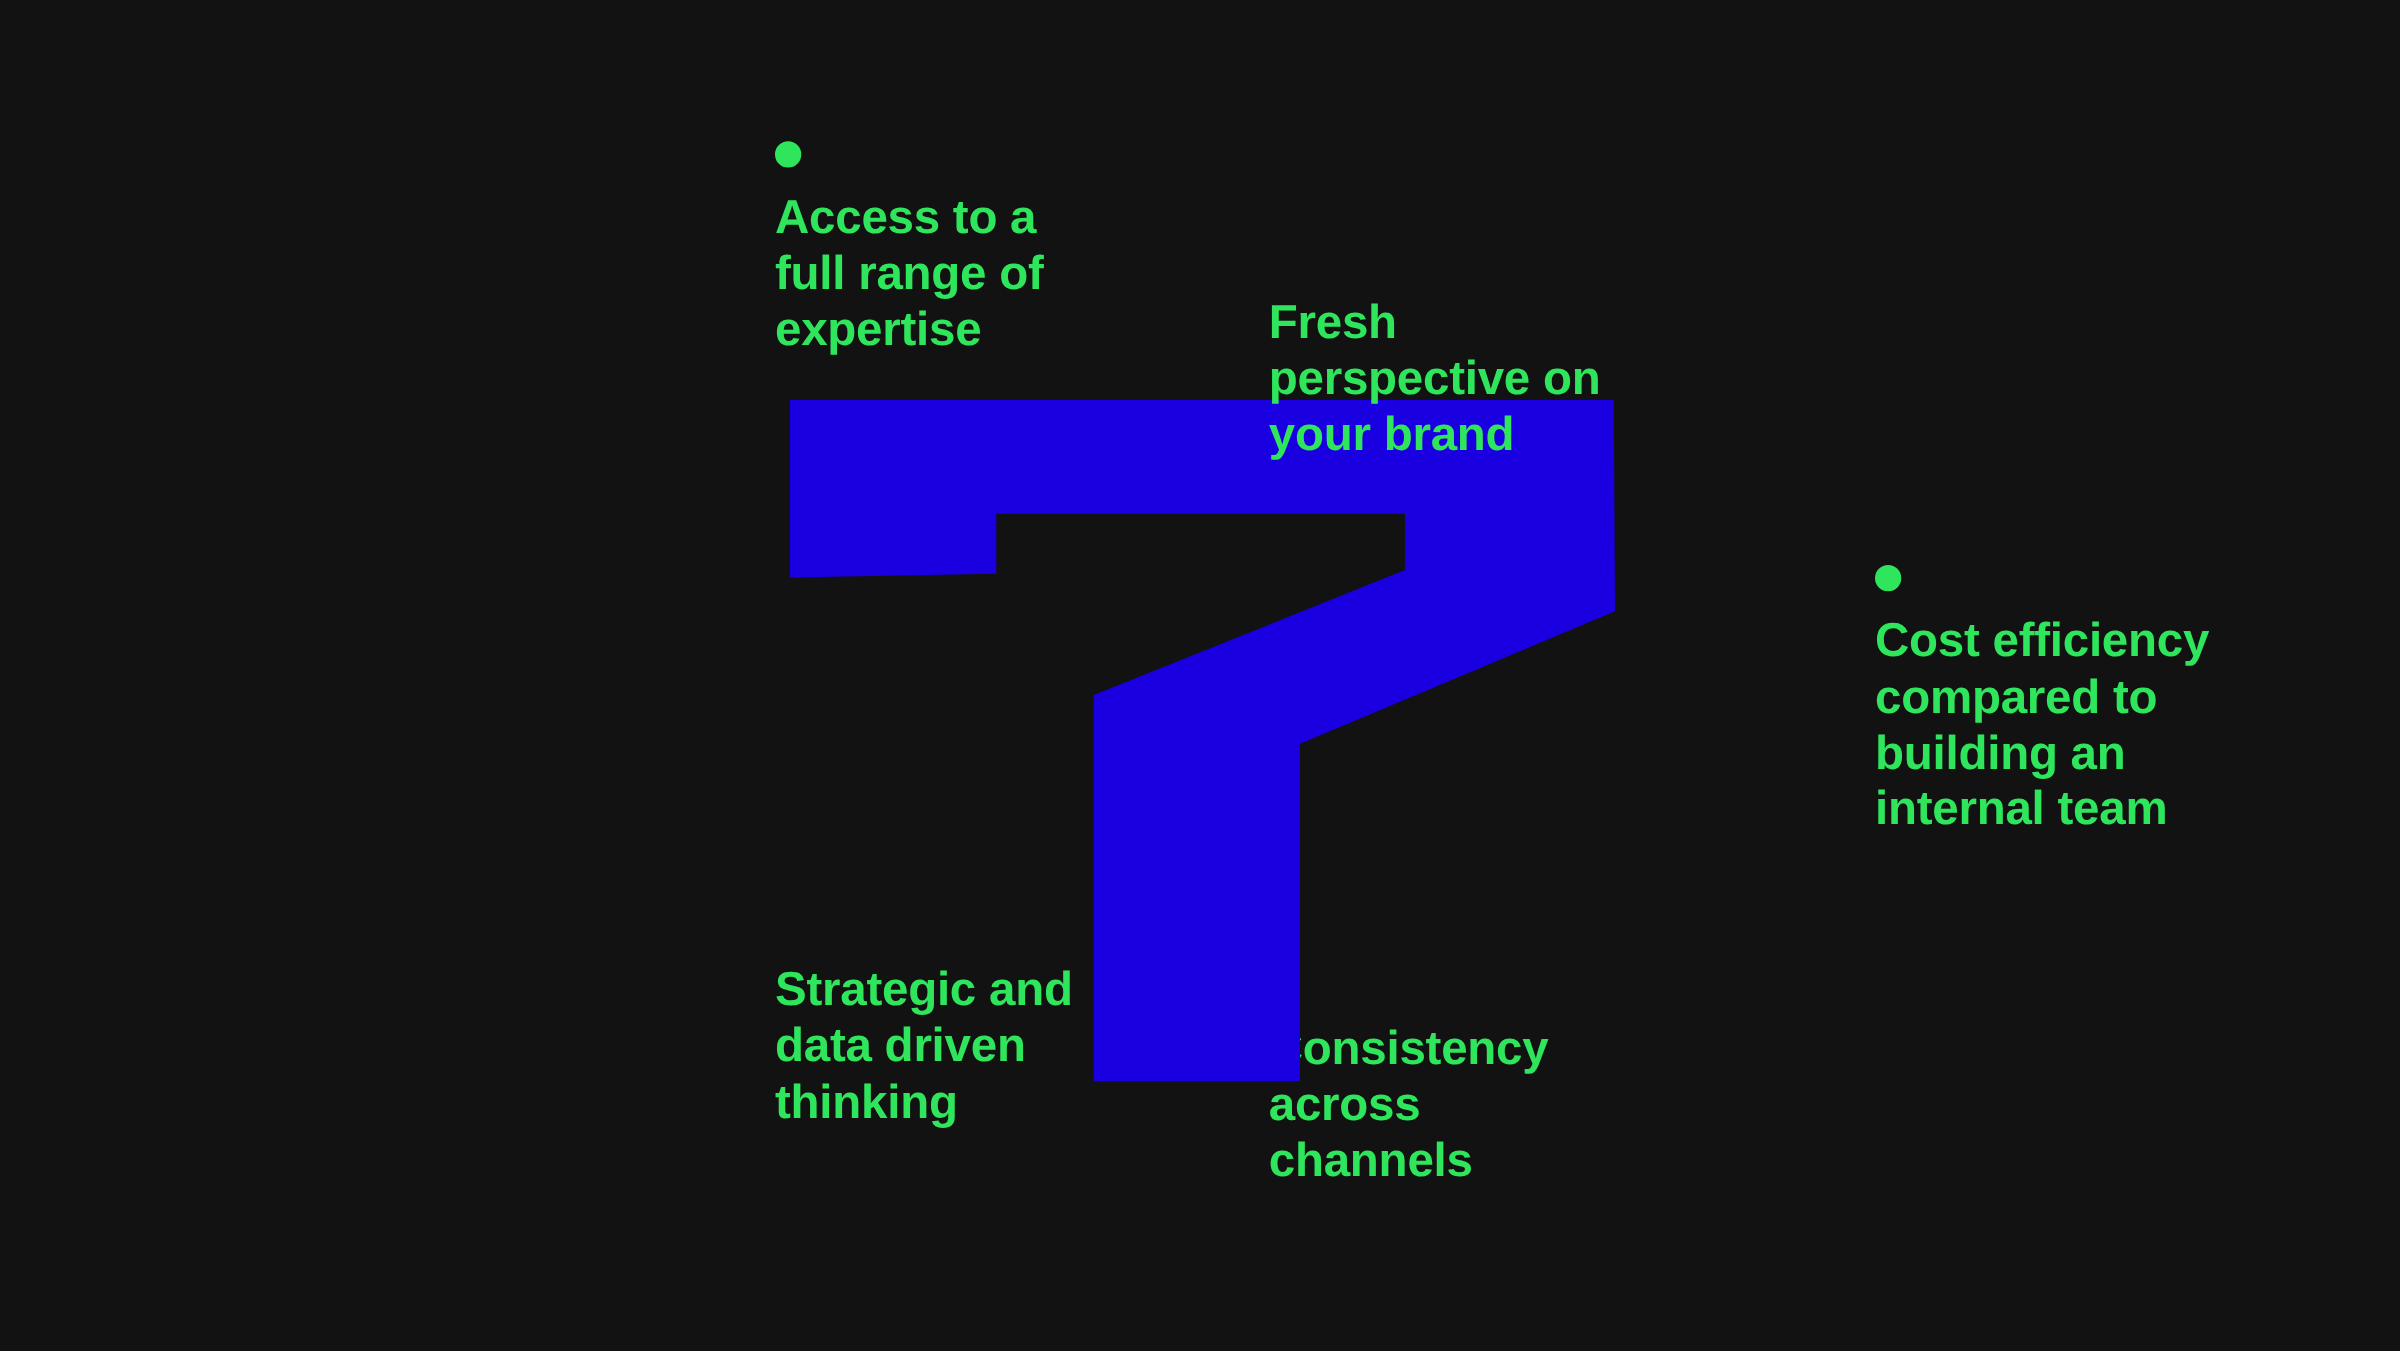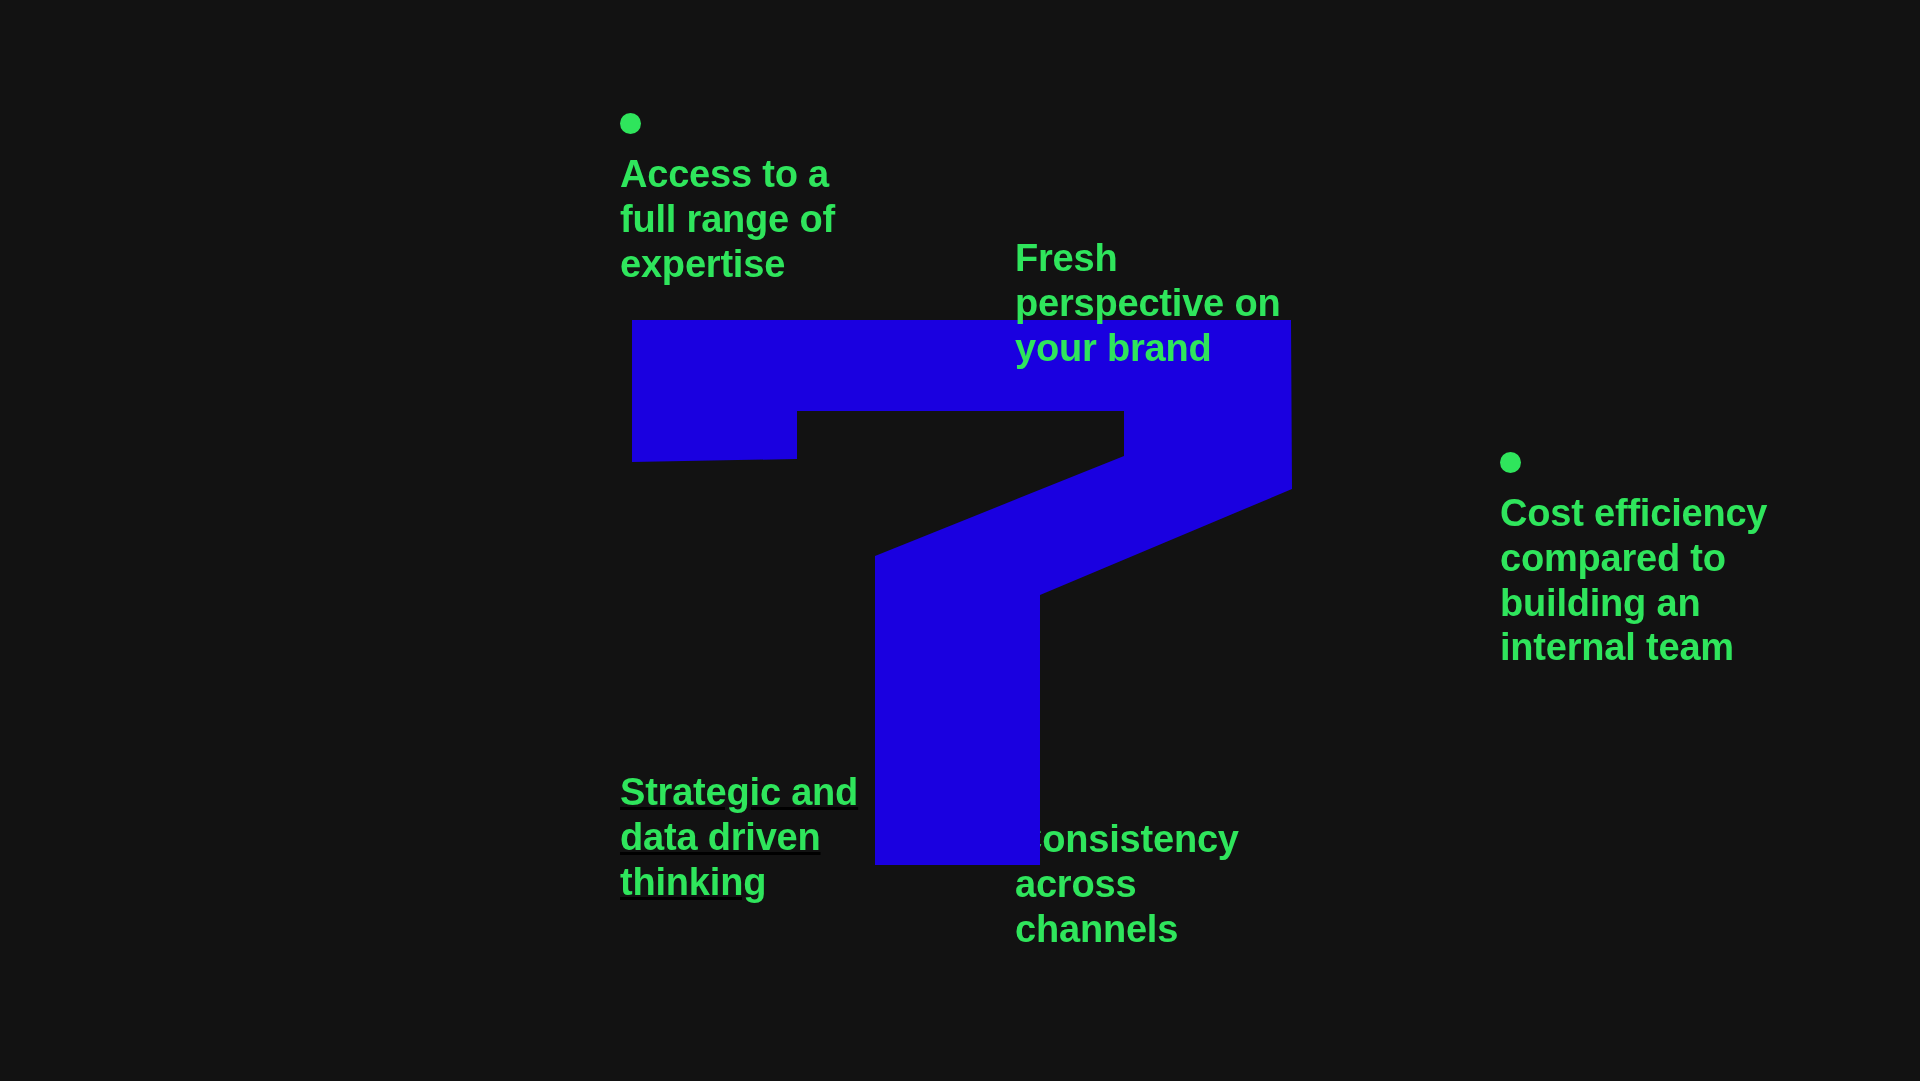--- a/index.html
+++ b/index.html
@@ -38,7 +38,7 @@
   #callout-fresh       { left:1015px; top:236px;  width:320px; }
   #callout-faster      { left:235px;  top:452px;  width:330px; }
   #callout-cost        { left:1480px; top:452px;  width:330px;margin-left:20px; }
-  #callout-strategic   { left:620px;  top:770px;  width:300px;text-decoration:underline; }
+  #callout-strategic   { left:620px;  top:770px;  width:300px; }
   #callout-consistency { left:1015px; top:782px;  width:270px; }
 
   

